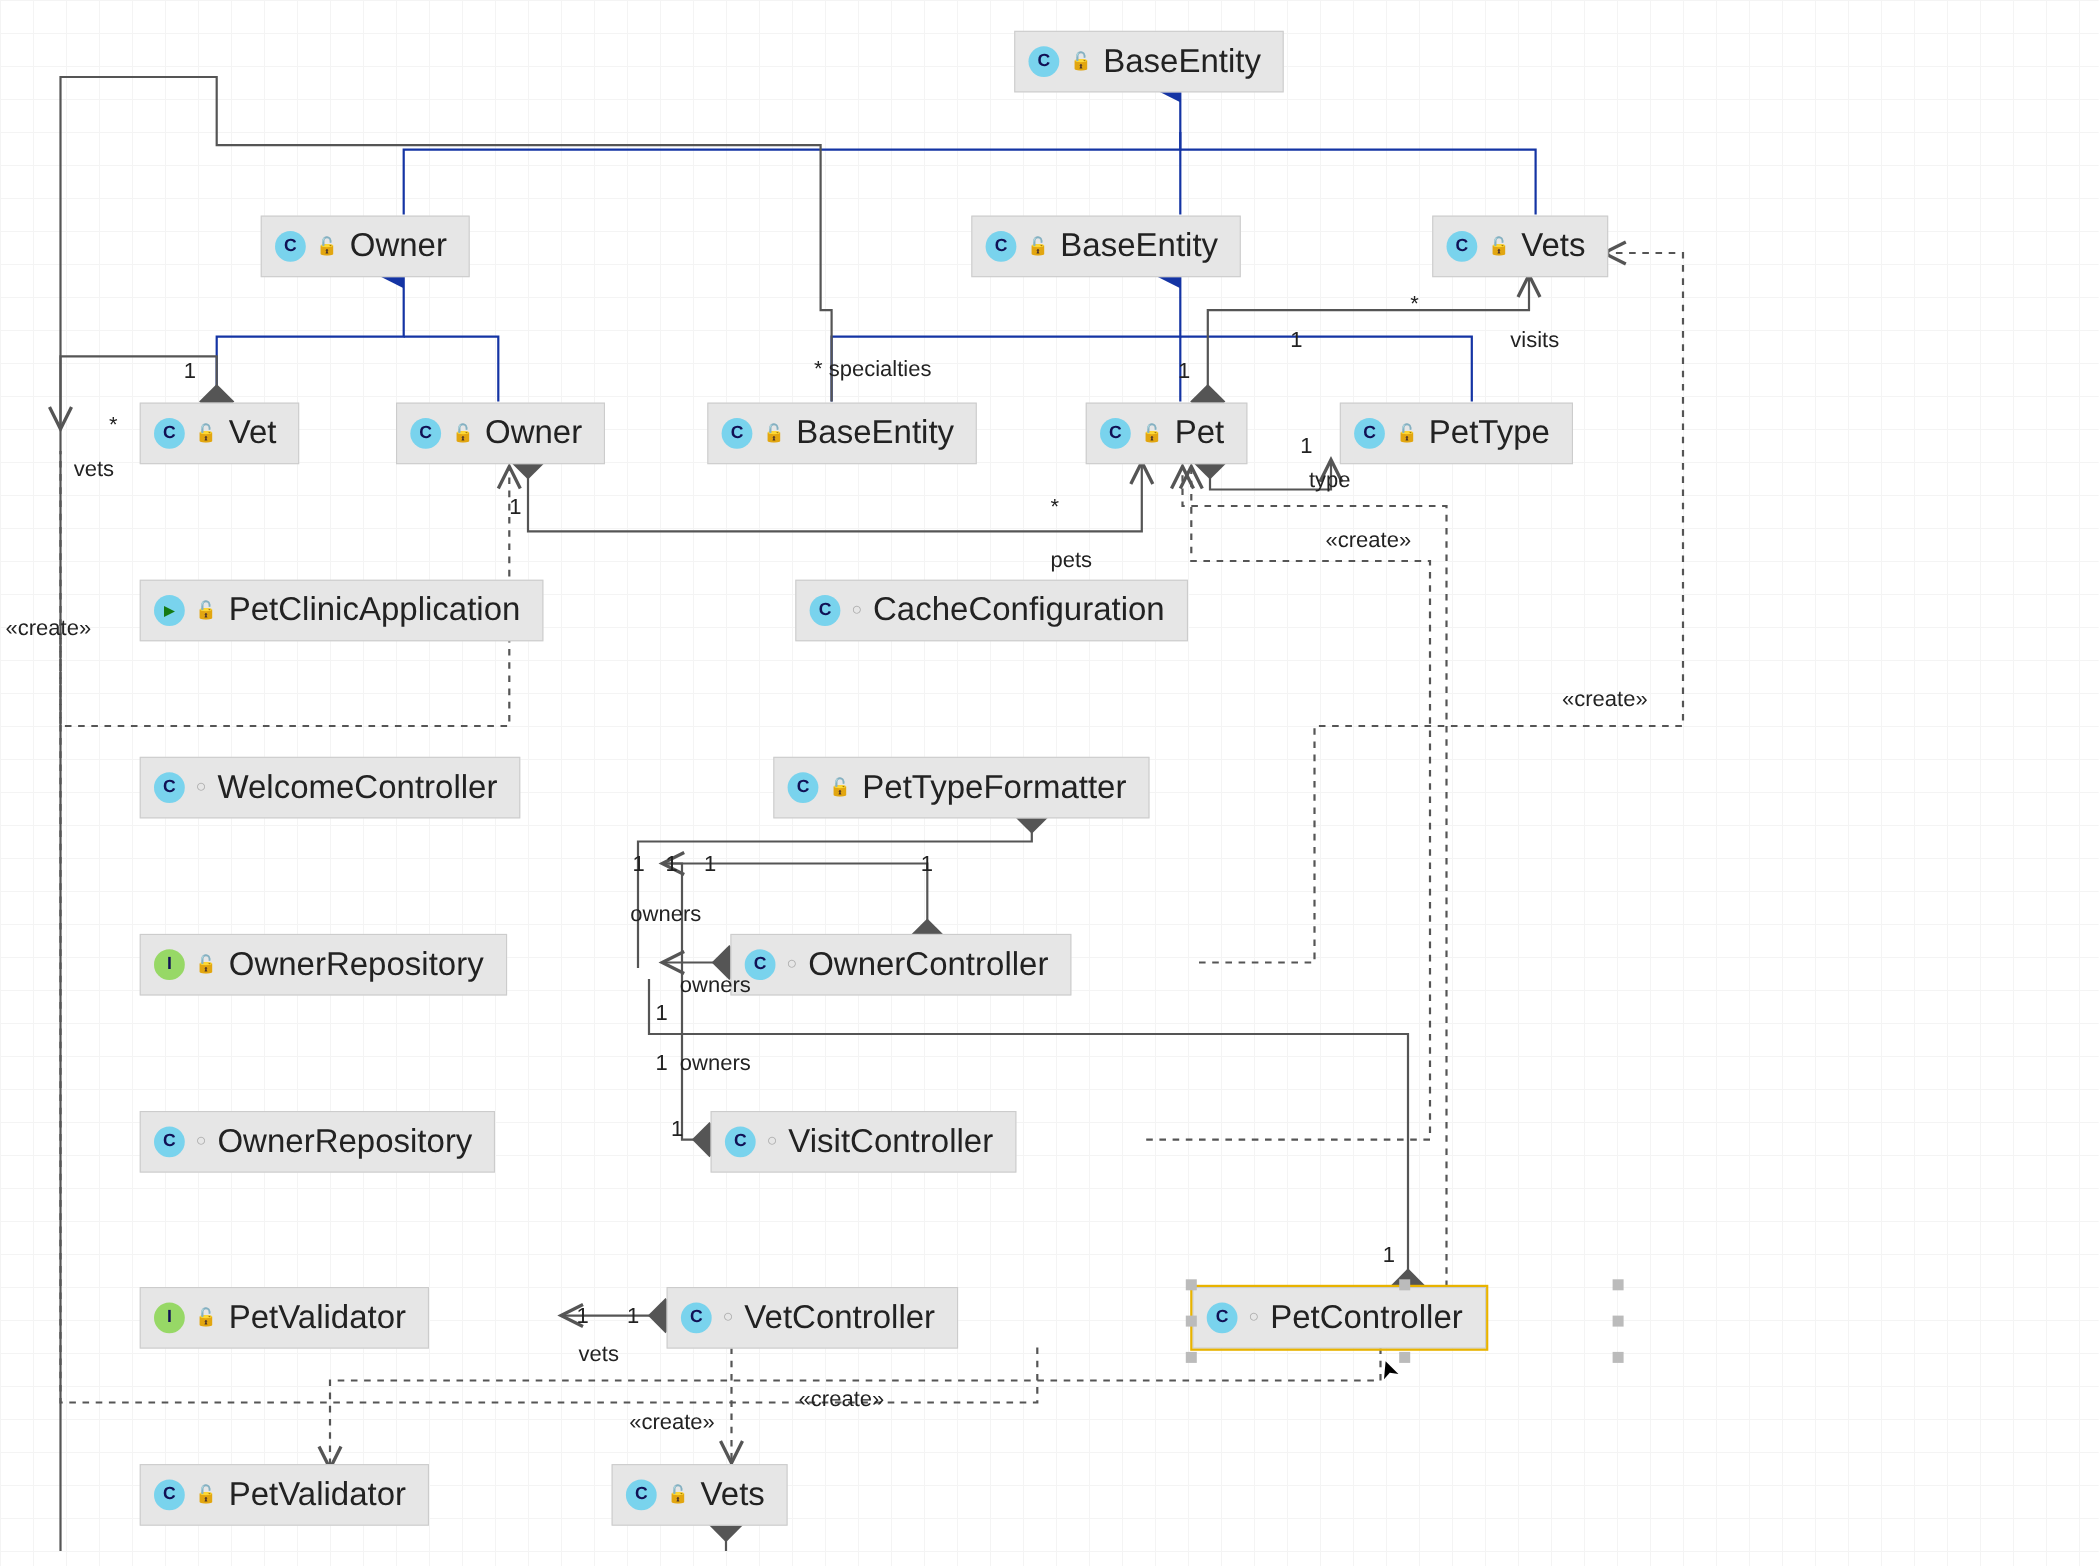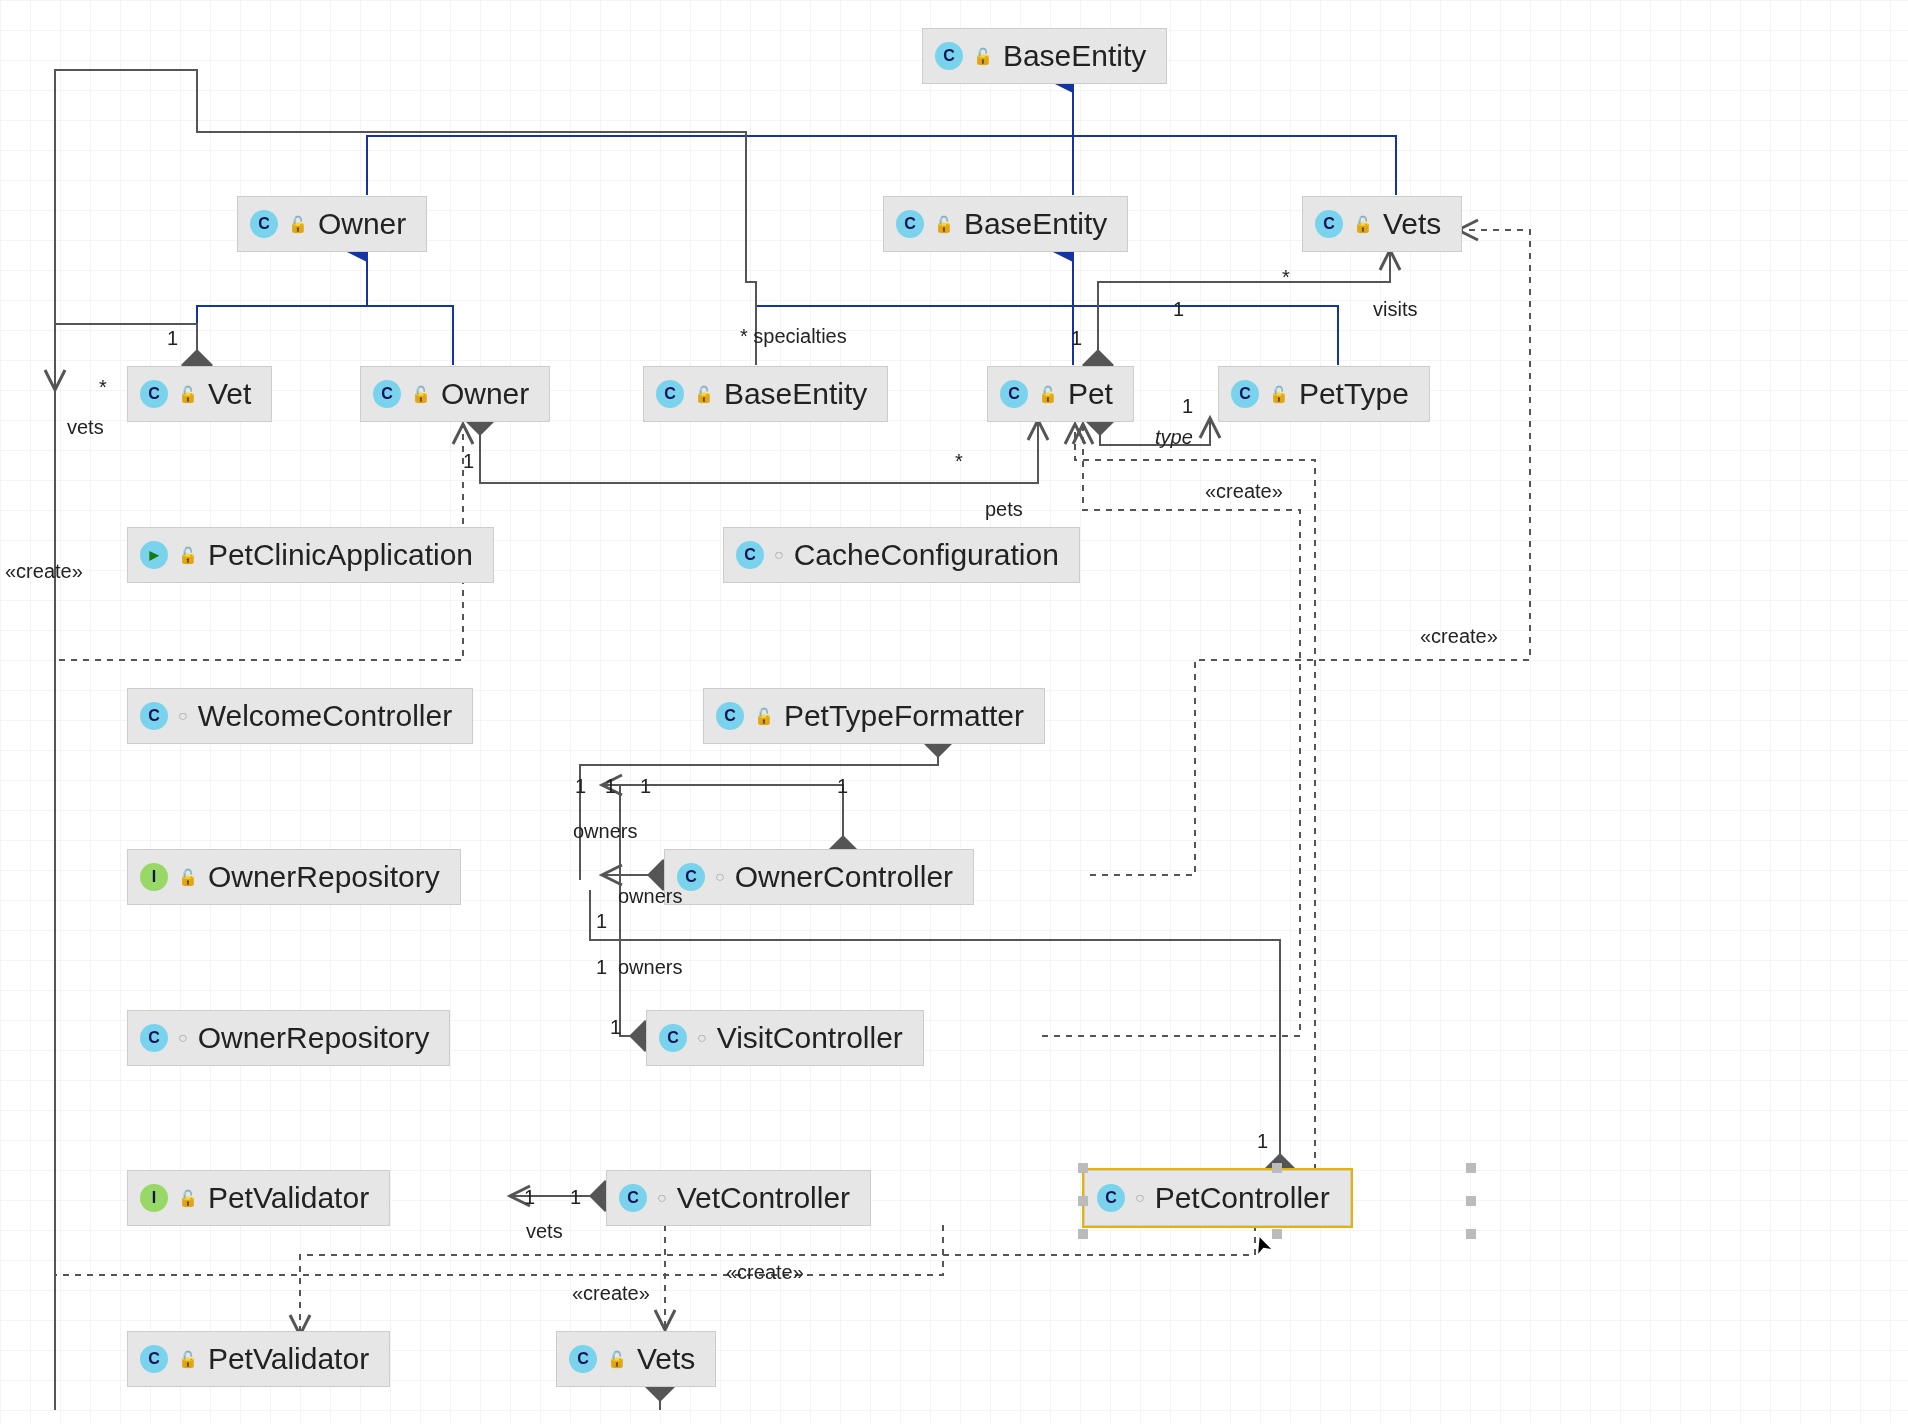--- a/index.html
+++ b/index.html
@@ -209,7 +209,7 @@
       <div class="edge-lbl" style="left: 1282px; top: 266px;">*</div>
       <div class="edge-lbl" style="left: 1373px; top: 298px;">visits</div>
       <div class="edge-lbl" style="left: 1182px; top: 395px;">1</div>
-      <div class="edge-lbl" style="left: 1155px; top: 426px; font-style: italic;">type</div>
+      <div class="edge-lbl" style="left: 1190px; top: 426px;">type</div>
       <div class="edge-lbl" style="left: 463px; top: 450px;">1</div>
       <div class="edge-lbl" style="left: 955px; top: 450px;">*</div>
       <div class="edge-lbl" style="left: 985px; top: 498px; text-align: right;">pets</div>

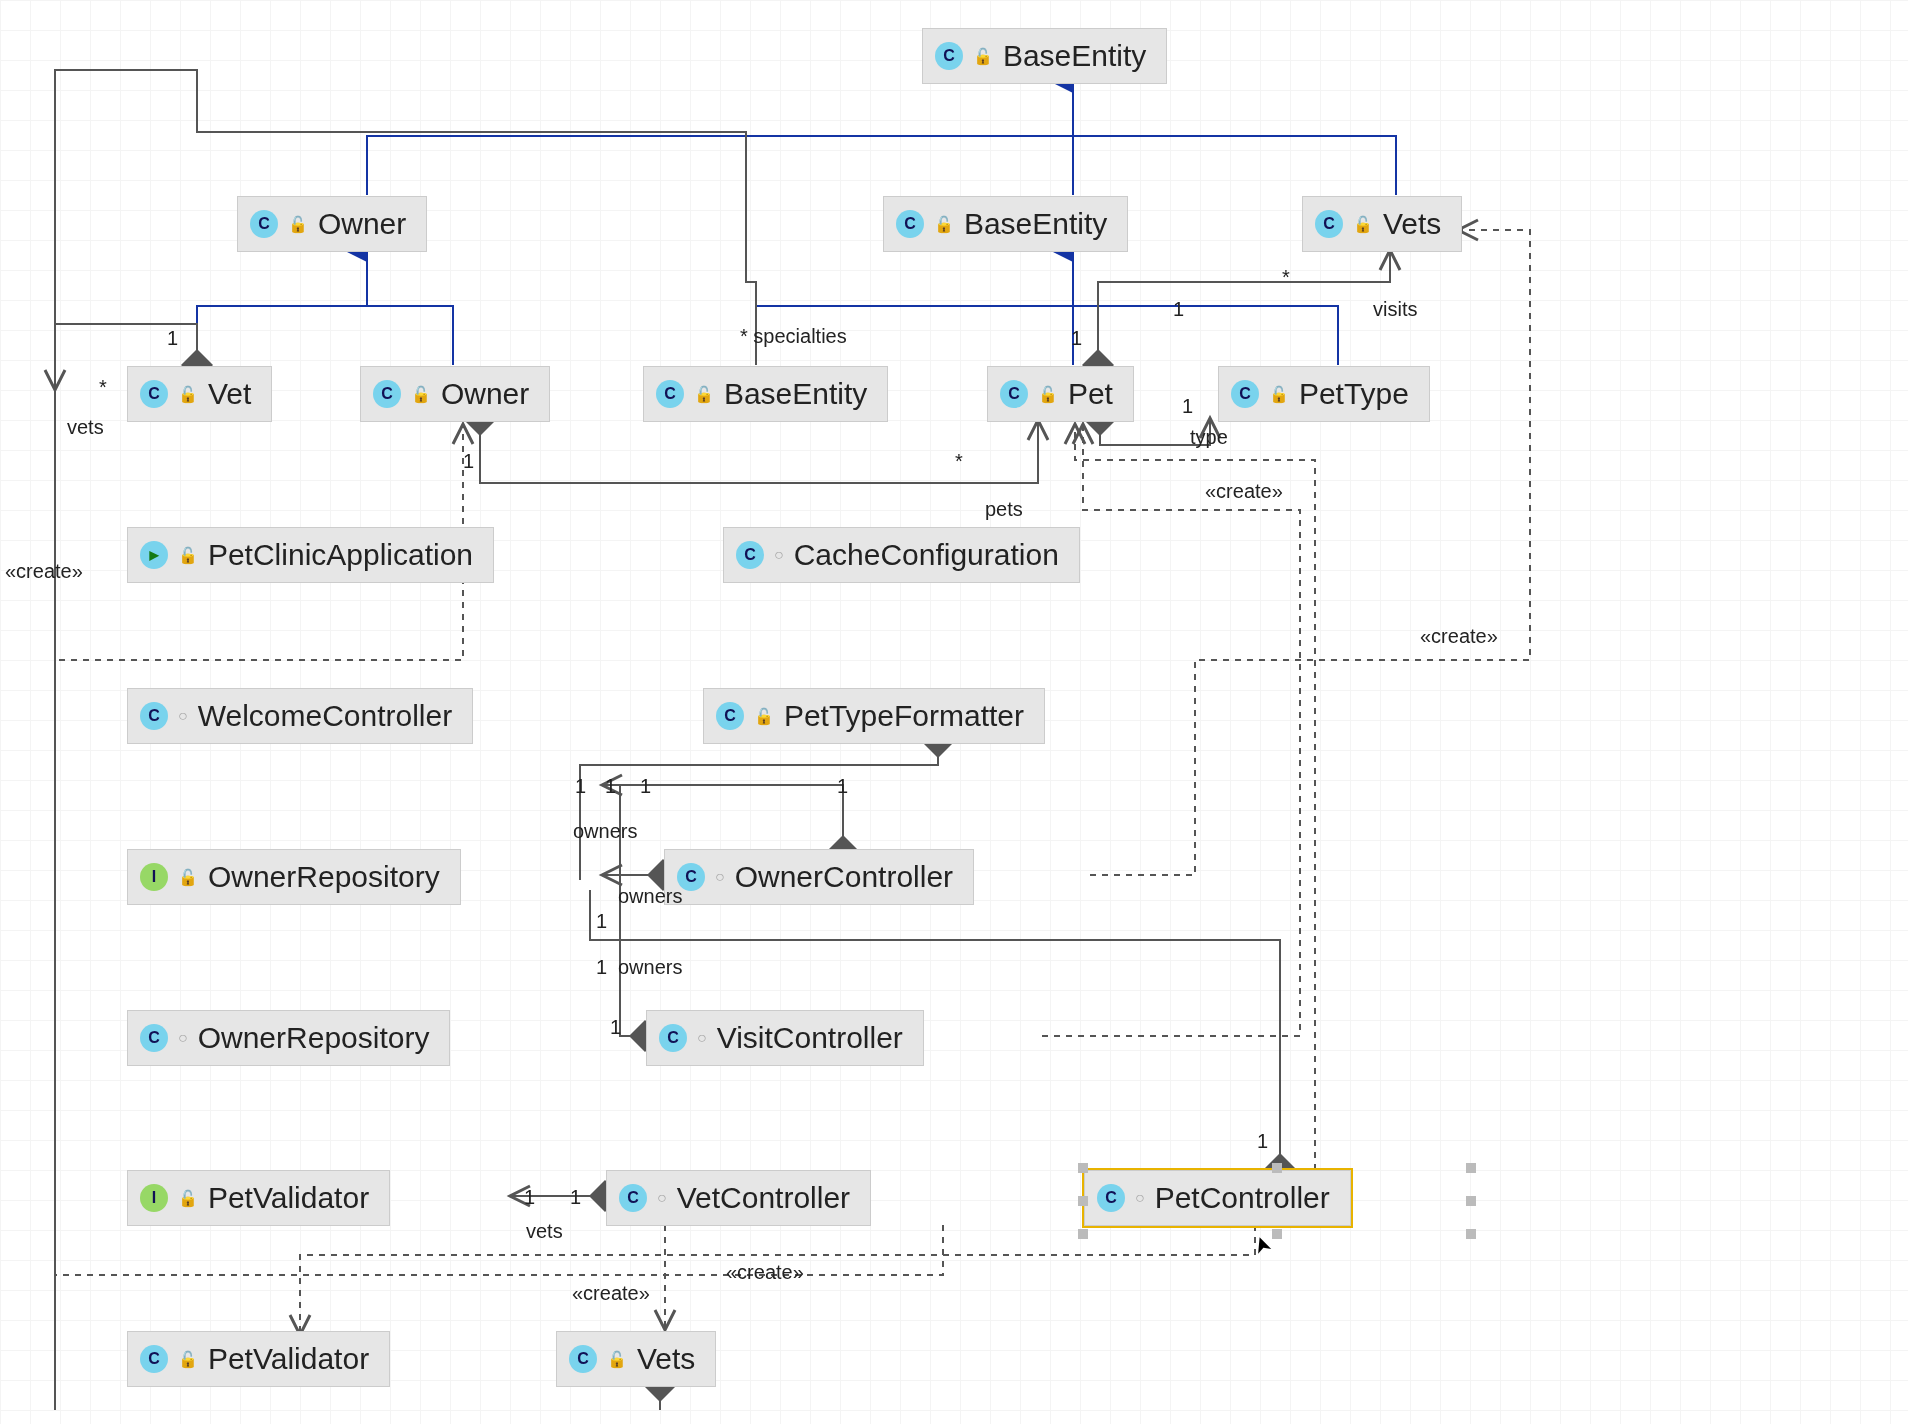--- a/index.html
+++ b/index.html
@@ -212,7 +212,7 @@
       <div class="edge-lbl" style="left: 1190px; top: 426px;">type</div>
       <div class="edge-lbl" style="left: 463px; top: 450px;">1</div>
       <div class="edge-lbl" style="left: 955px; top: 450px;">*</div>
-      <div class="edge-lbl" style="left: 985px; top: 498px; text-align: right;">pets</div>
+      <div class="edge-lbl" style="left: 955px; top: 498px; text-align: right;">pets</div>
       <div class="edge-lbl" style="left: 5px; top: 560px;">«create»</div>
       <div class="edge-lbl" style="left: 1205px; top: 480px;">«create»</div>
       <div class="edge-lbl" style="left: 1420px; top: 625px;">«create»</div>

